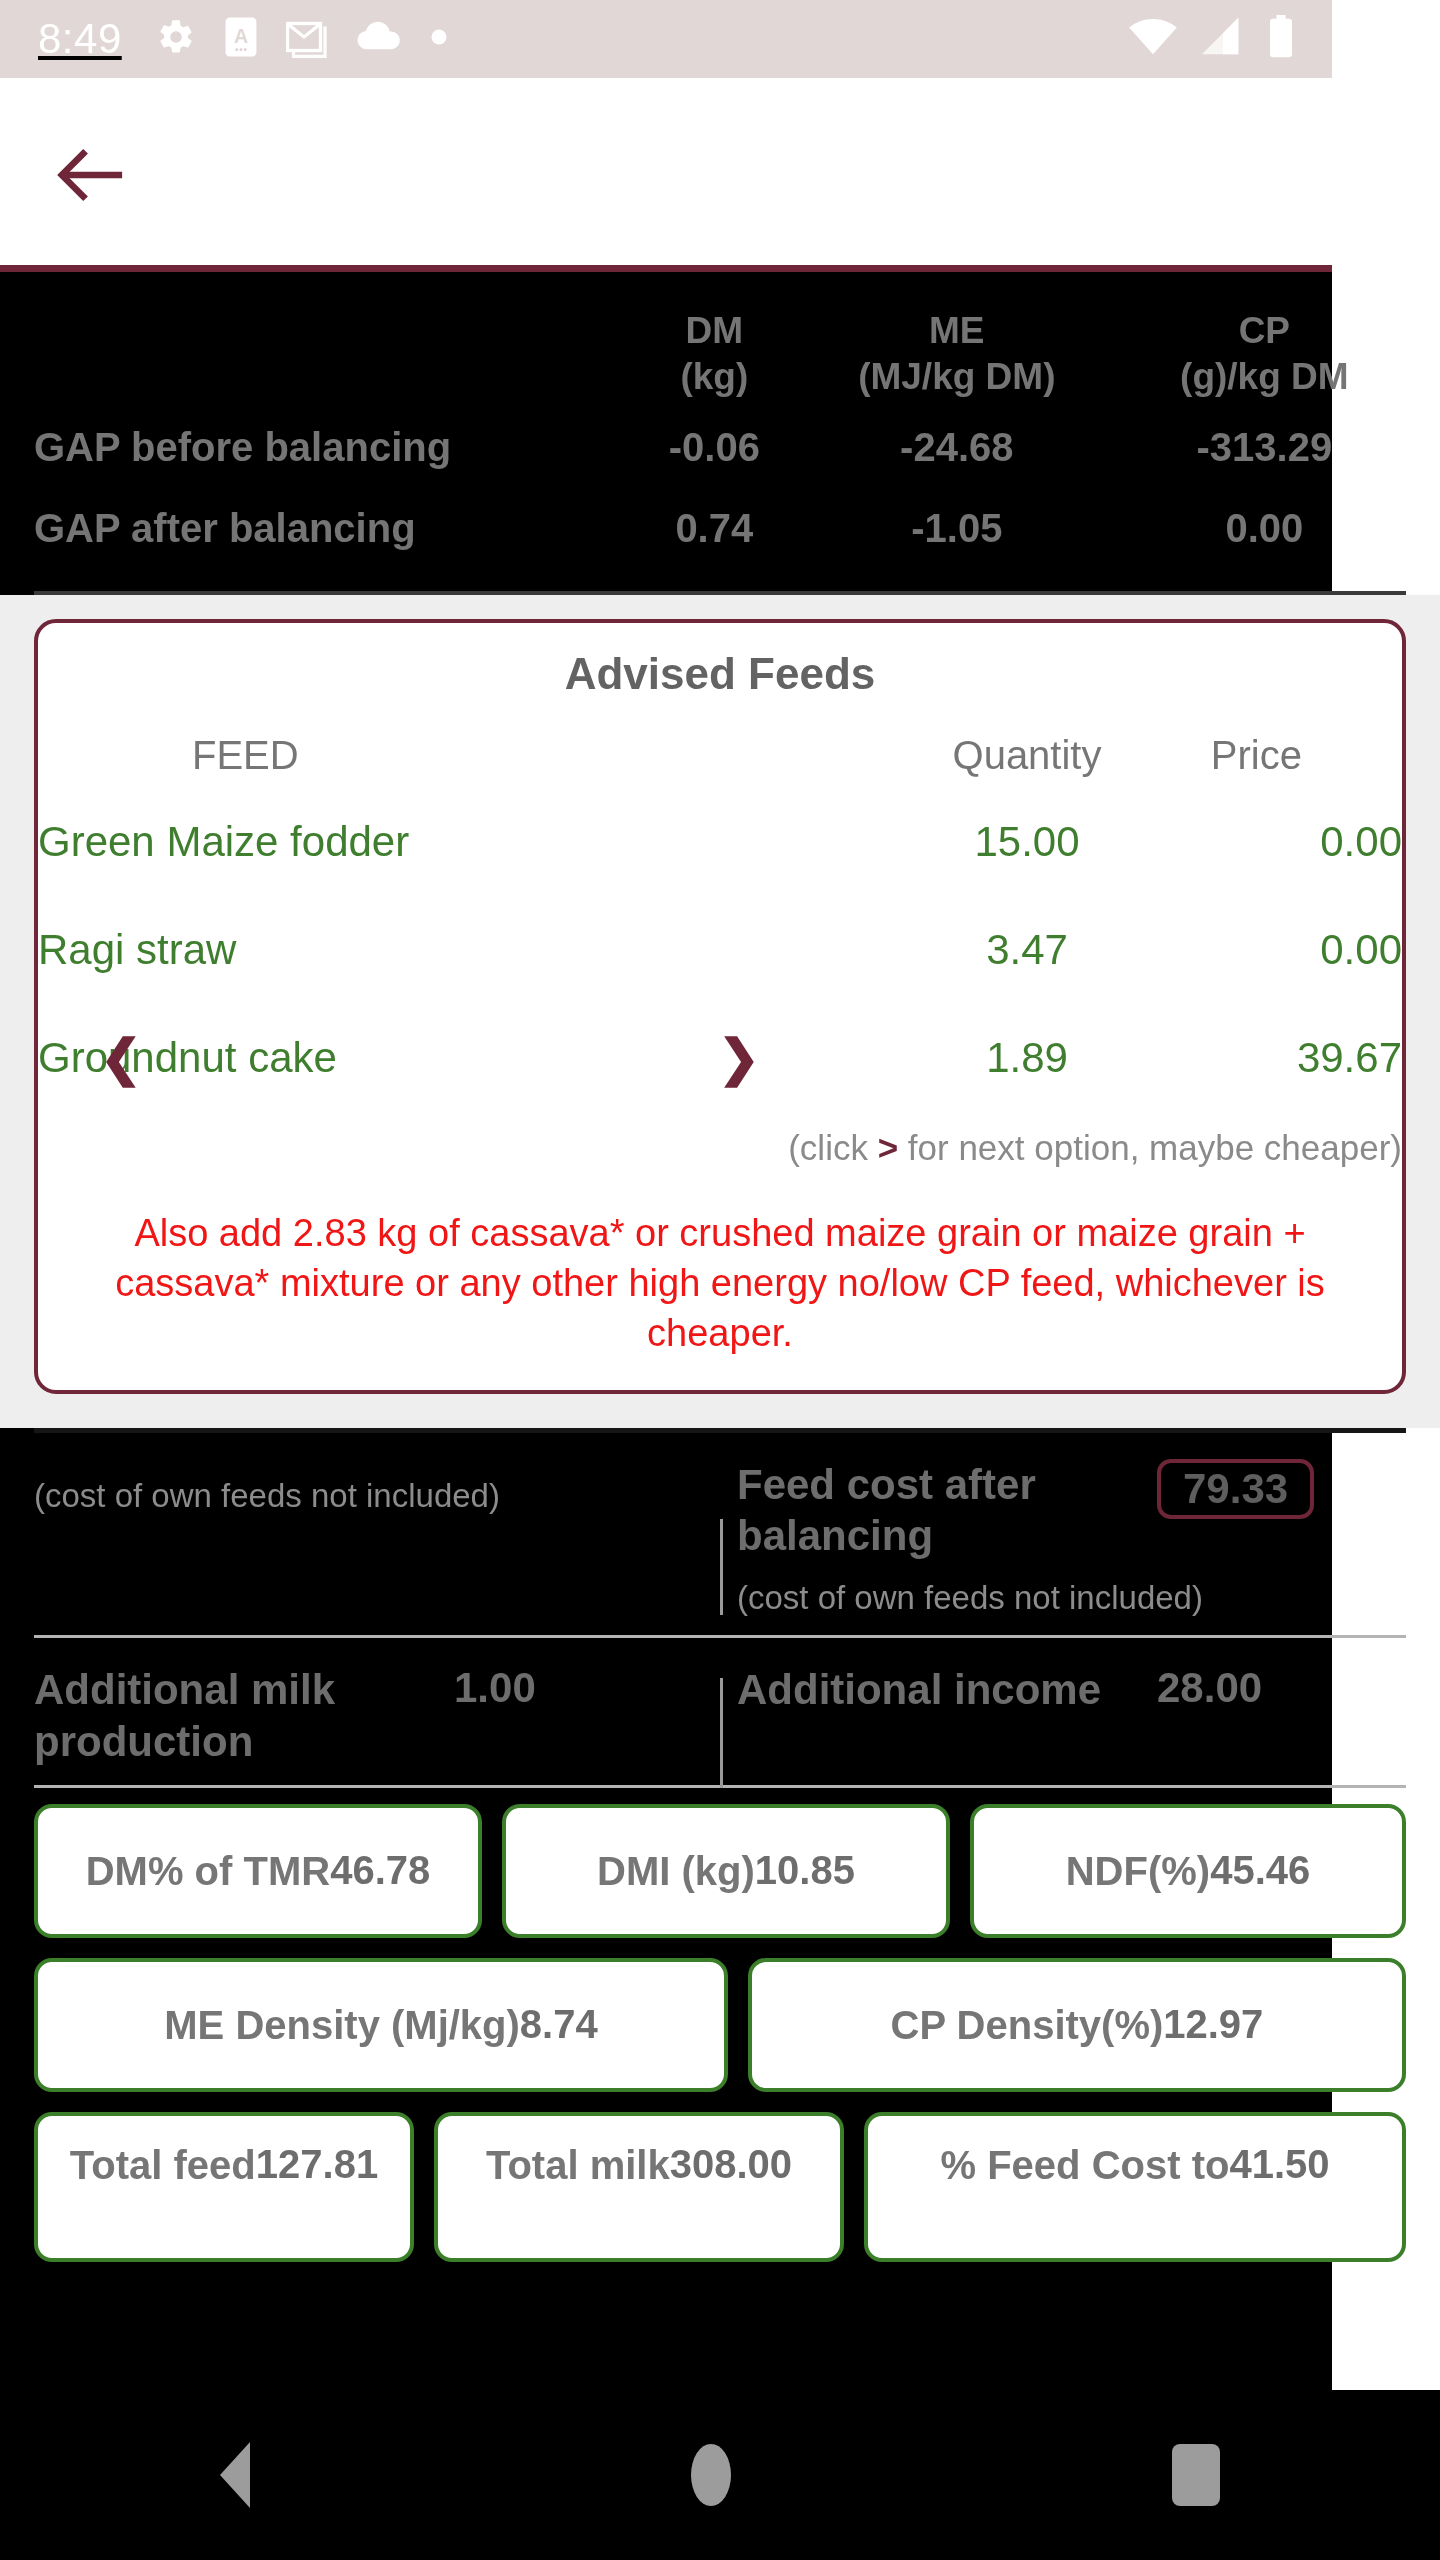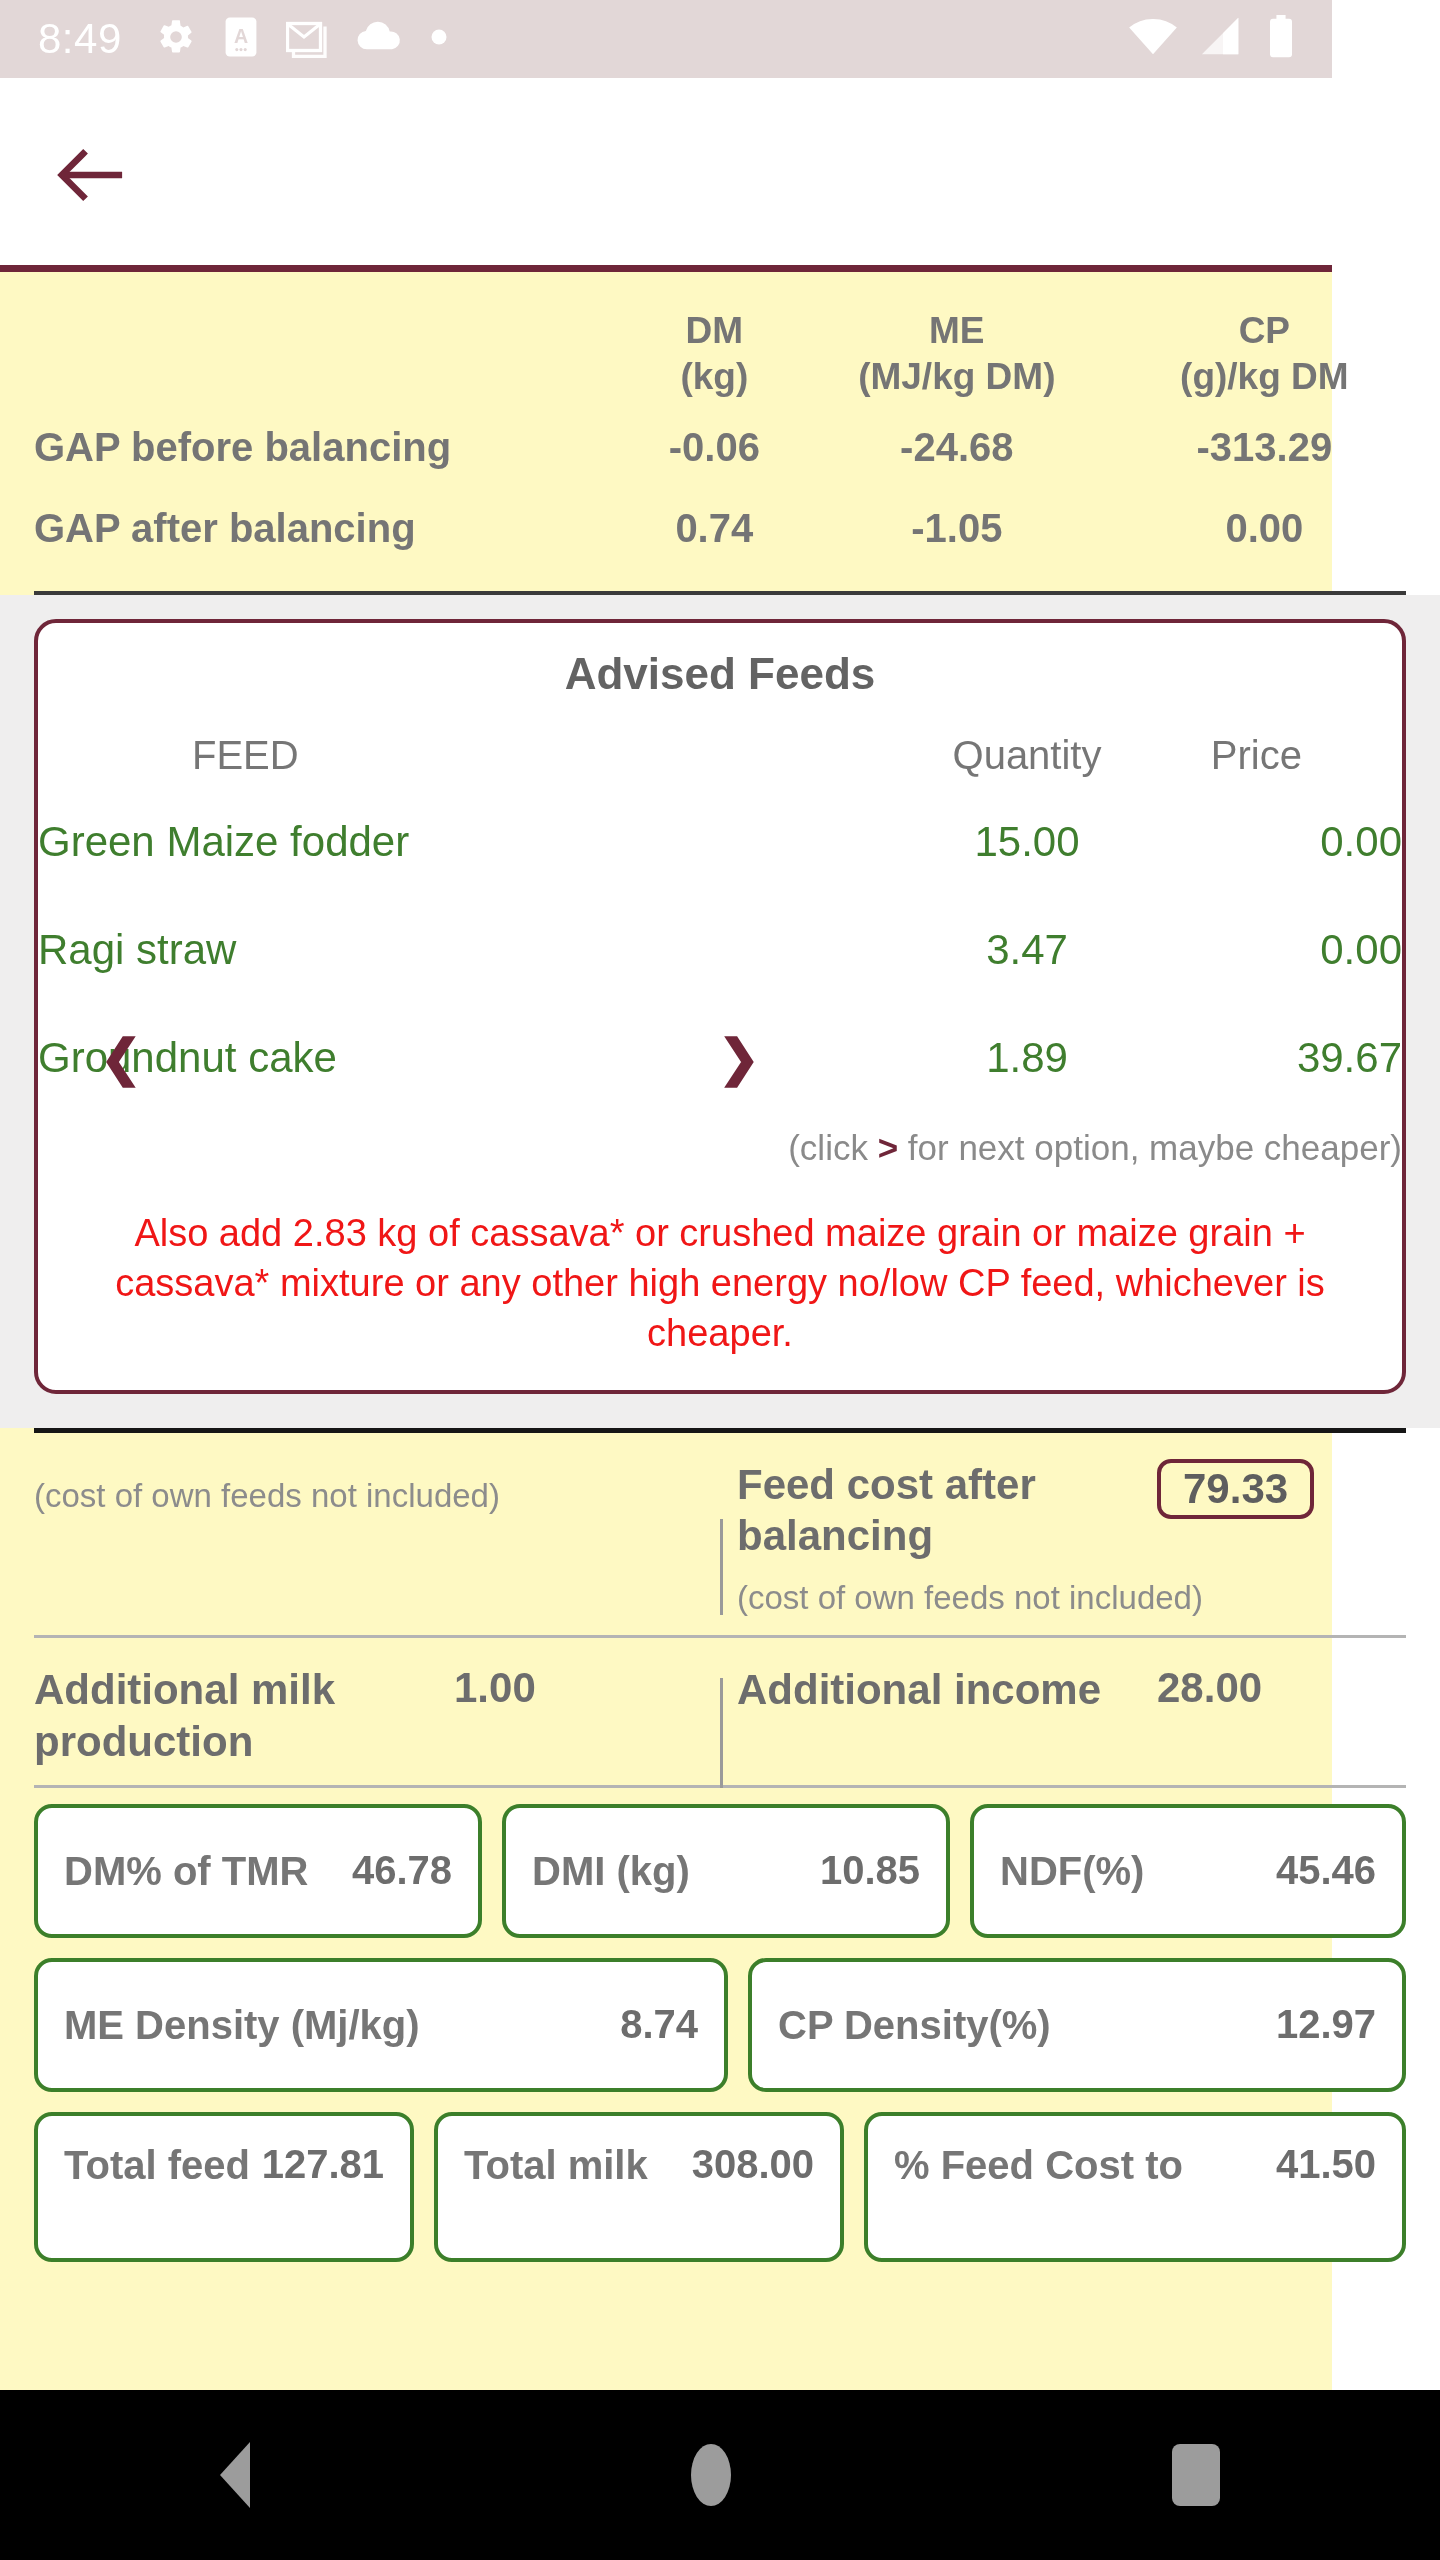--- a/index.html
+++ b/index.html
@@ -9,7 +9,7 @@
     font-family: "Liberation Sans", sans-serif;
     overflow: hidden;
   }
-  #screen { position: relative; width: 1332px; height: 2560px; background:#fef9c3; }
+  #screen { position: relative; width: 1332px; height: 2560px; background:#000000;text-decoration:underline; }
 
   
   .statusbar {

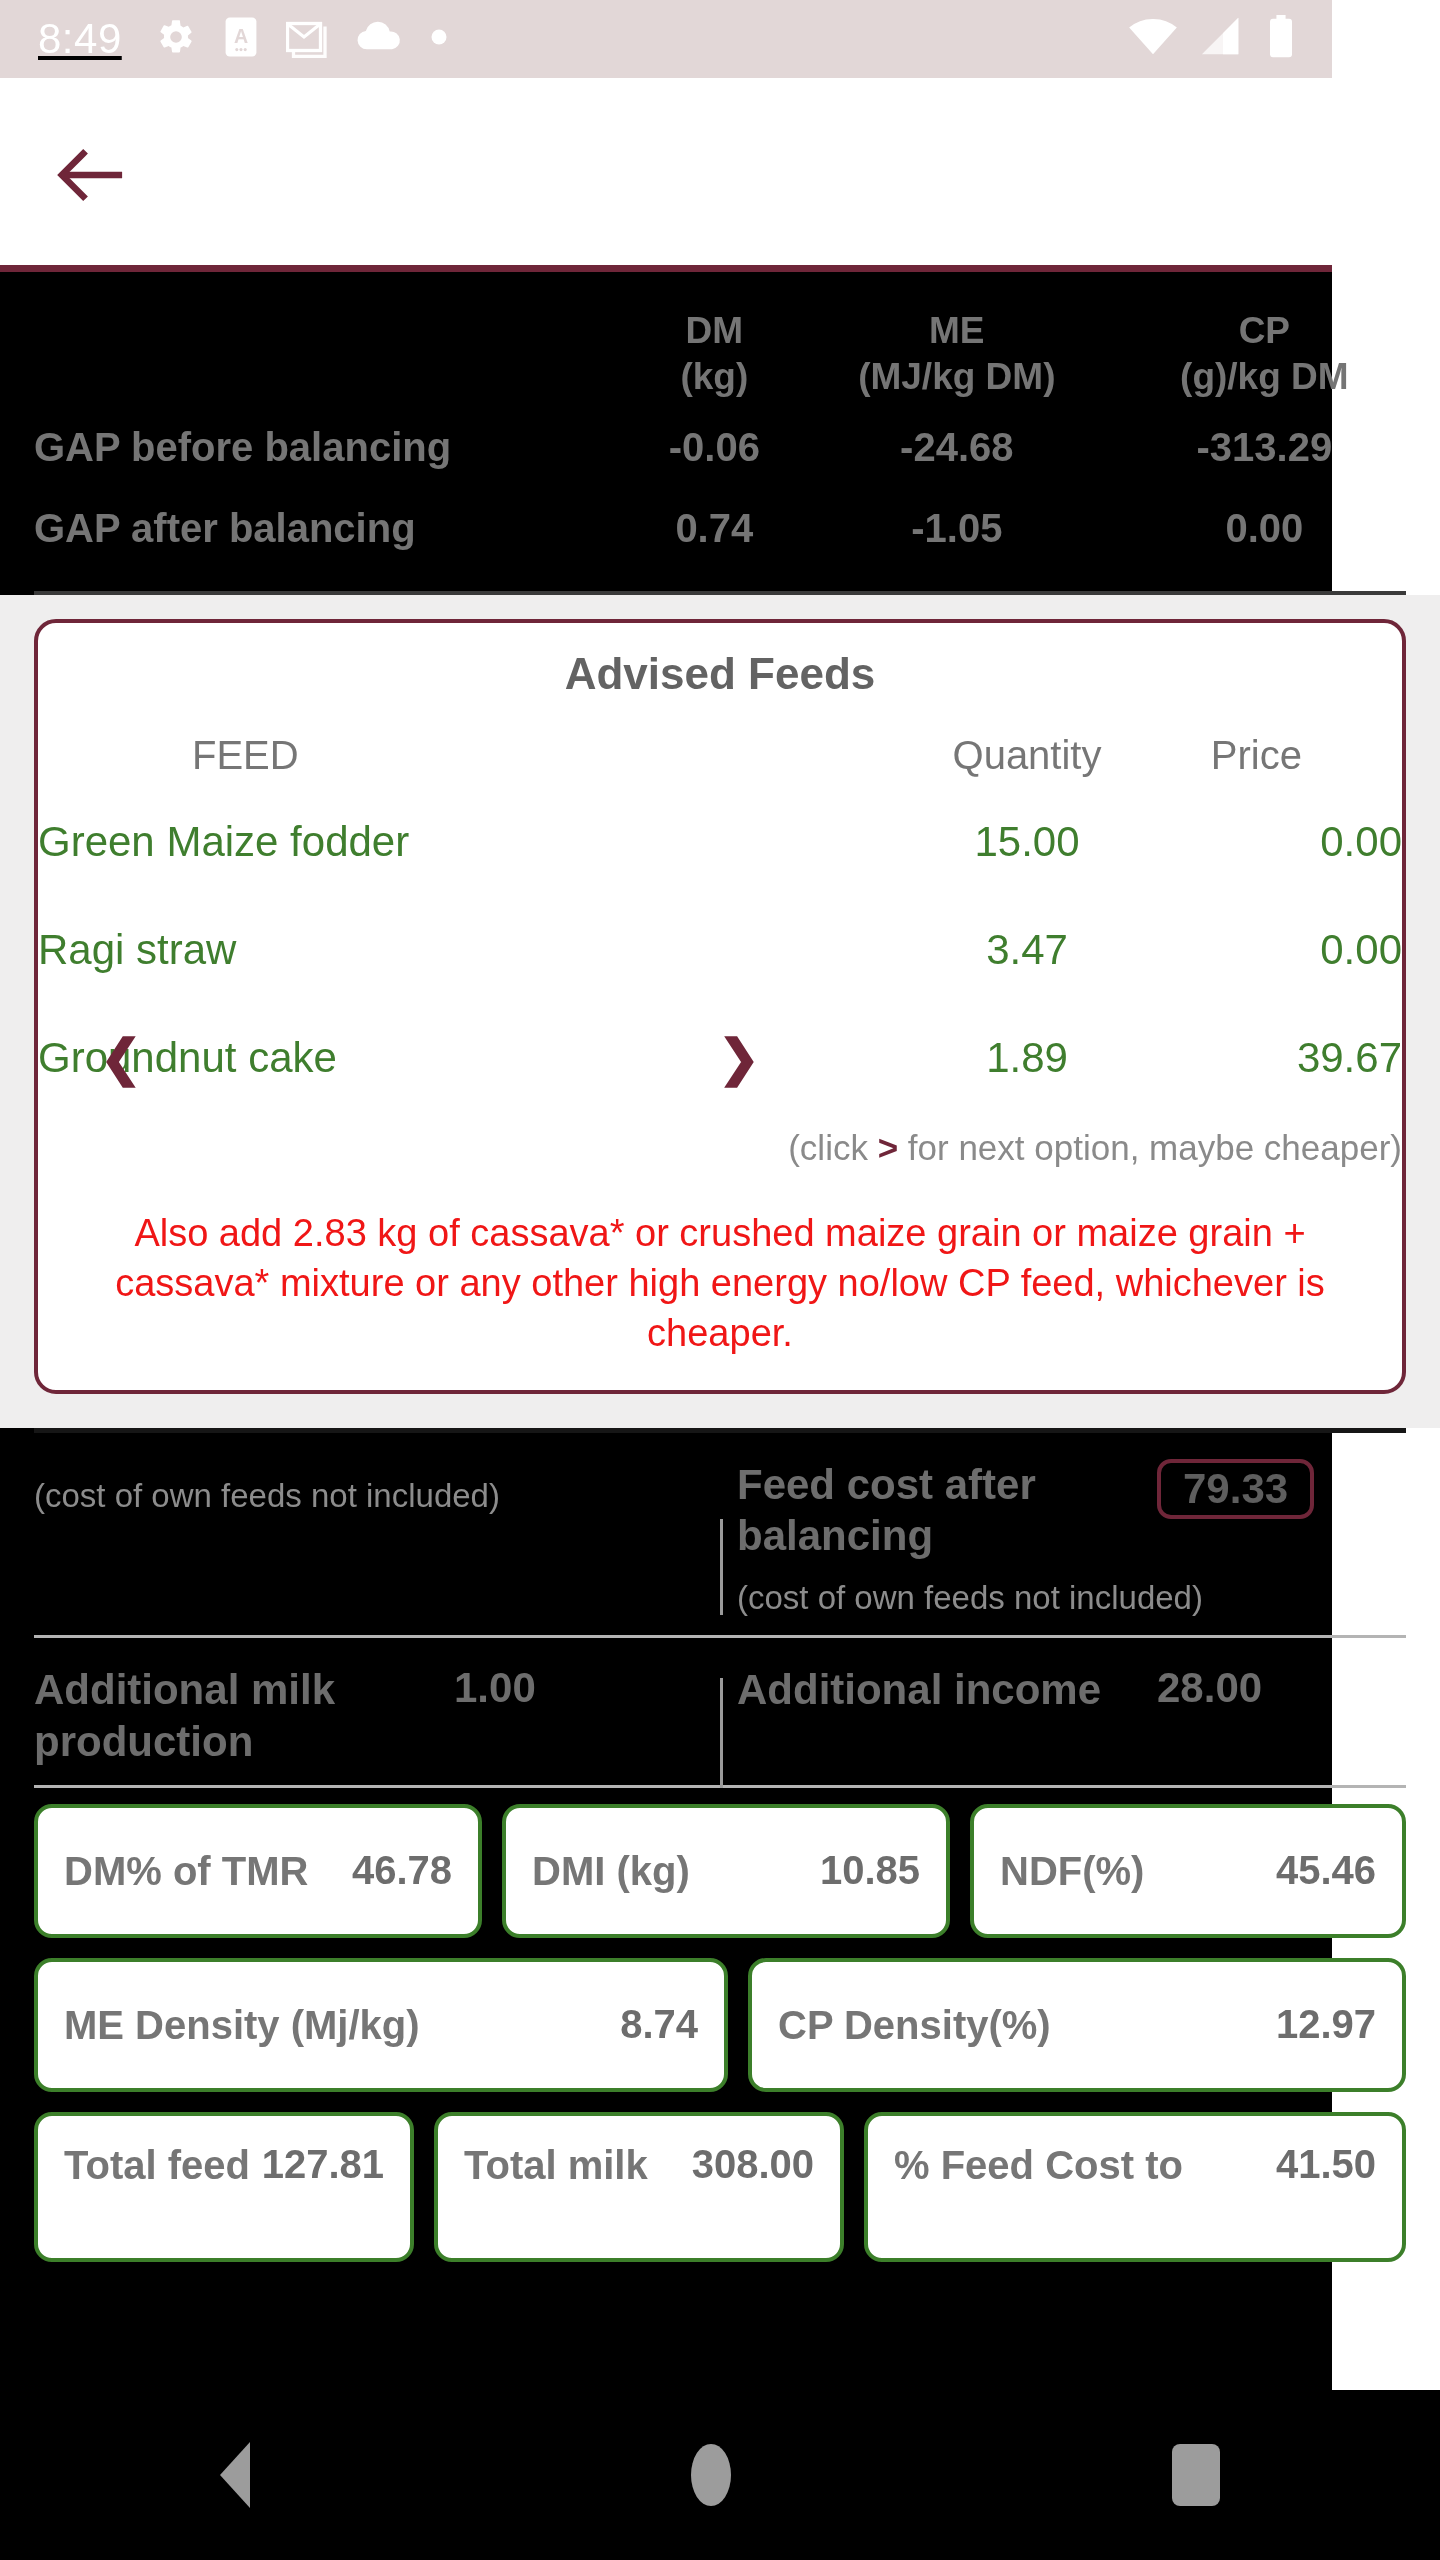--- a/index.html
+++ b/index.html
@@ -124,7 +124,7 @@
   .mrow { display:flex; gap:20px; margin-bottom: 20px; }
   .mbox {
     border:4px solid #3c7f2a; border-radius:18px; background:#fff;
-    display:flex; align-items:center; justify-content:space-between;
+    display:flex; align-items:center; justify-content:center;
     padding: 26px 26px; min-height: 134px; flex:1;
   }
   .mlabel { font-size:40px; font-weight:bold; color:#767676; line-height:1.15; }

